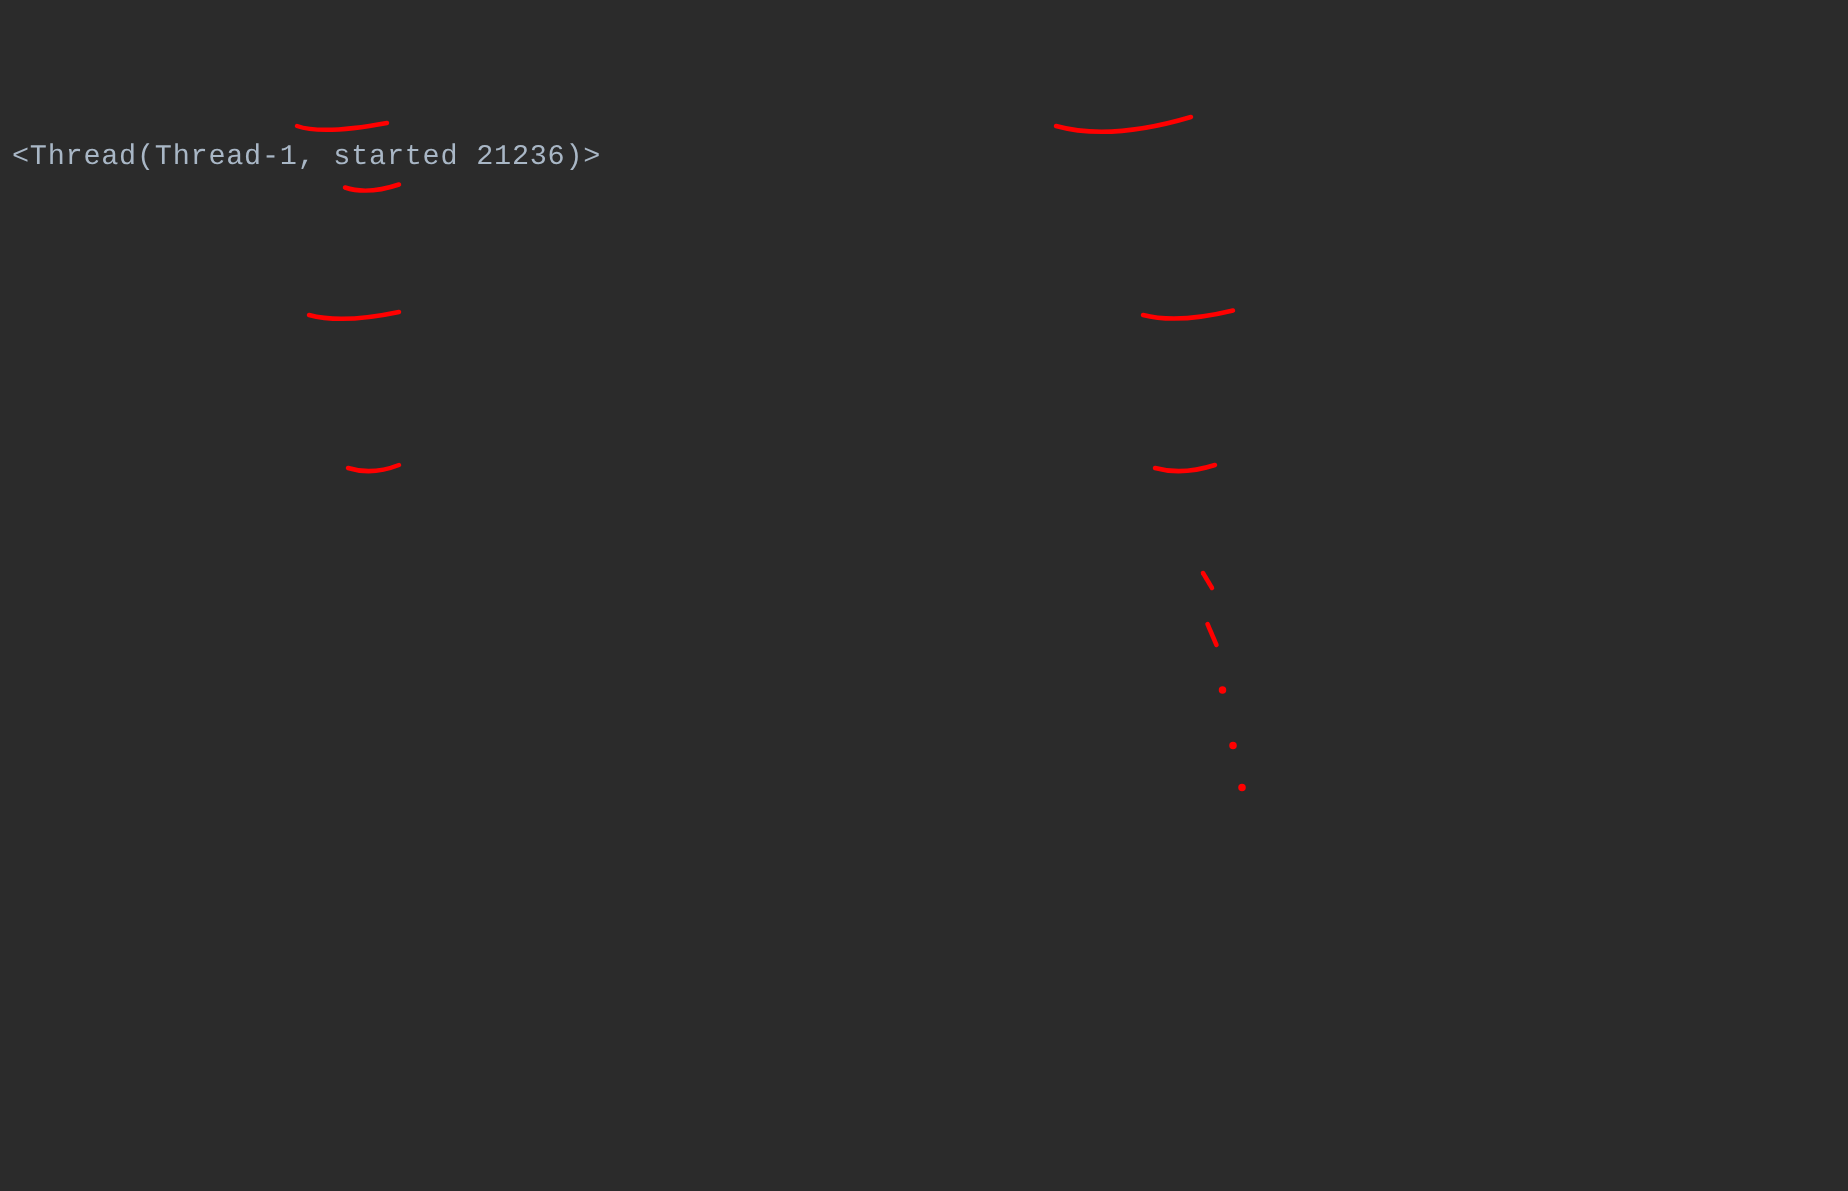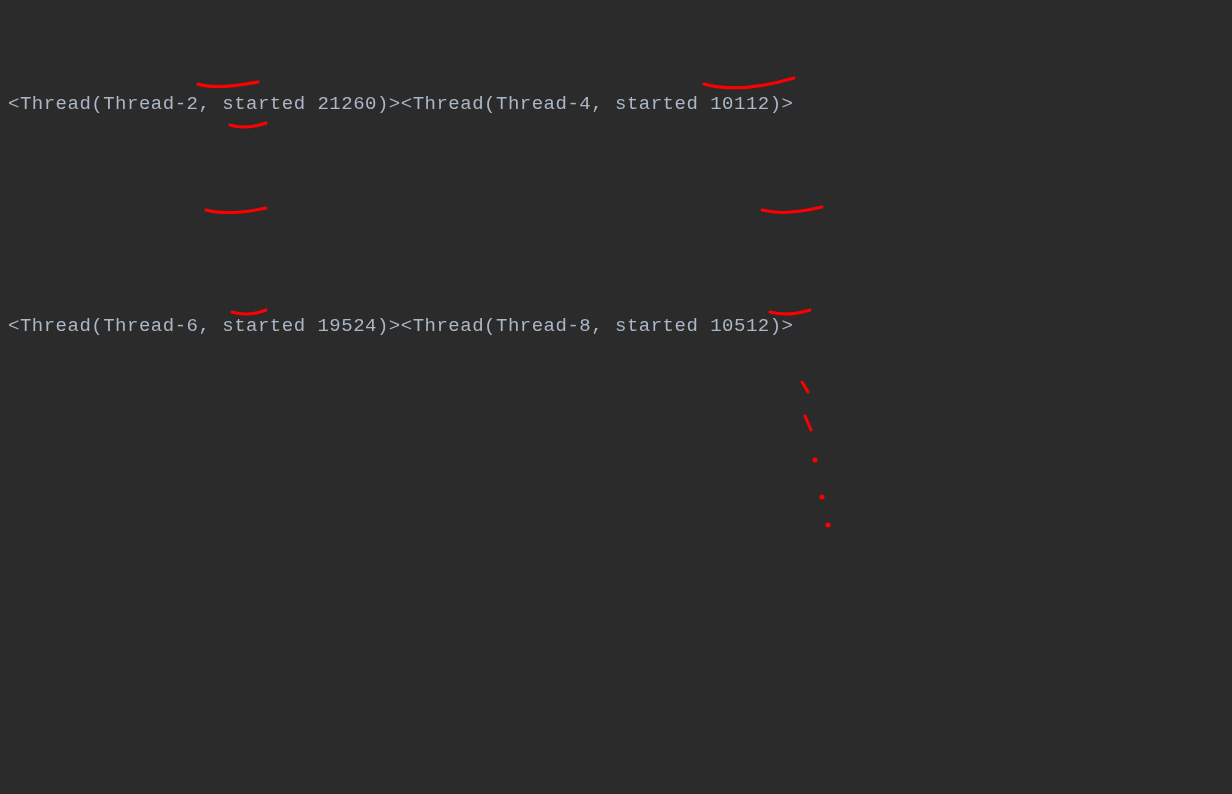--- a/index.html
+++ b/index.html
@@ -45,6 +45,7 @@
 <body>
 
 <div class="terminal-output">
+  <span class="line">&lt;Thread(Thread-1, started 21236)&gt;</span>
   <span class="line">&lt;Thread(Thread-2, started 21260)&gt;&lt;Thread(Thread-4, started 10112)&gt;</span>
   <span class="line"></span>
   <span class="line">&lt;Thread(Thread-6, started 19524)&gt;&lt;Thread(Thread-8, started 10512)&gt;</span>

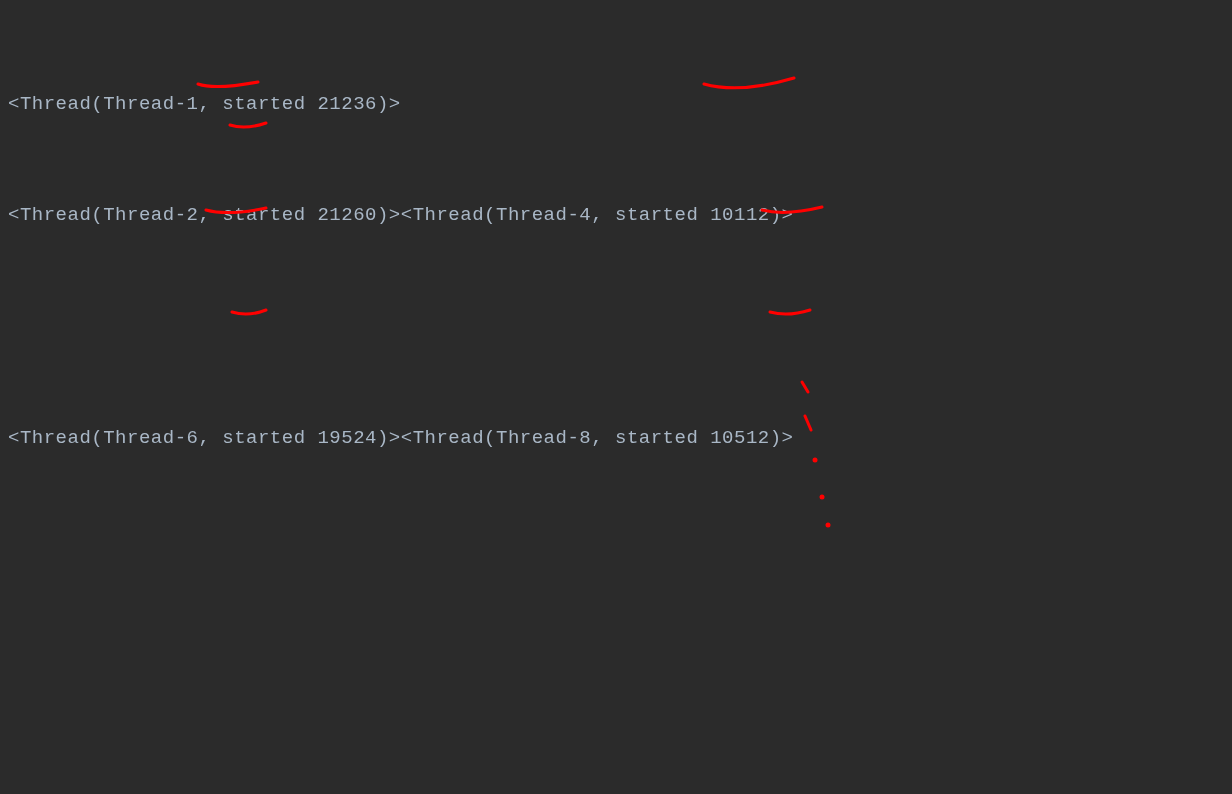--- a/index.html
+++ b/index.html
@@ -46,7 +46,6 @@
 
 <div class="terminal-output">
   <span class="line">&lt;Thread(Thread-1, started 21236)&gt;</span>
-  <span class="line">&lt;Thread(Thread-2, started 21260)&gt;&lt;Thread(Thread-4, started 10112)&gt;</span>
   <span class="line"></span>
   <span class="line">&lt;Thread(Thread-6, started 19524)&gt;&lt;Thread(Thread-8, started 10512)&gt;</span>
   <span class="line"></span>

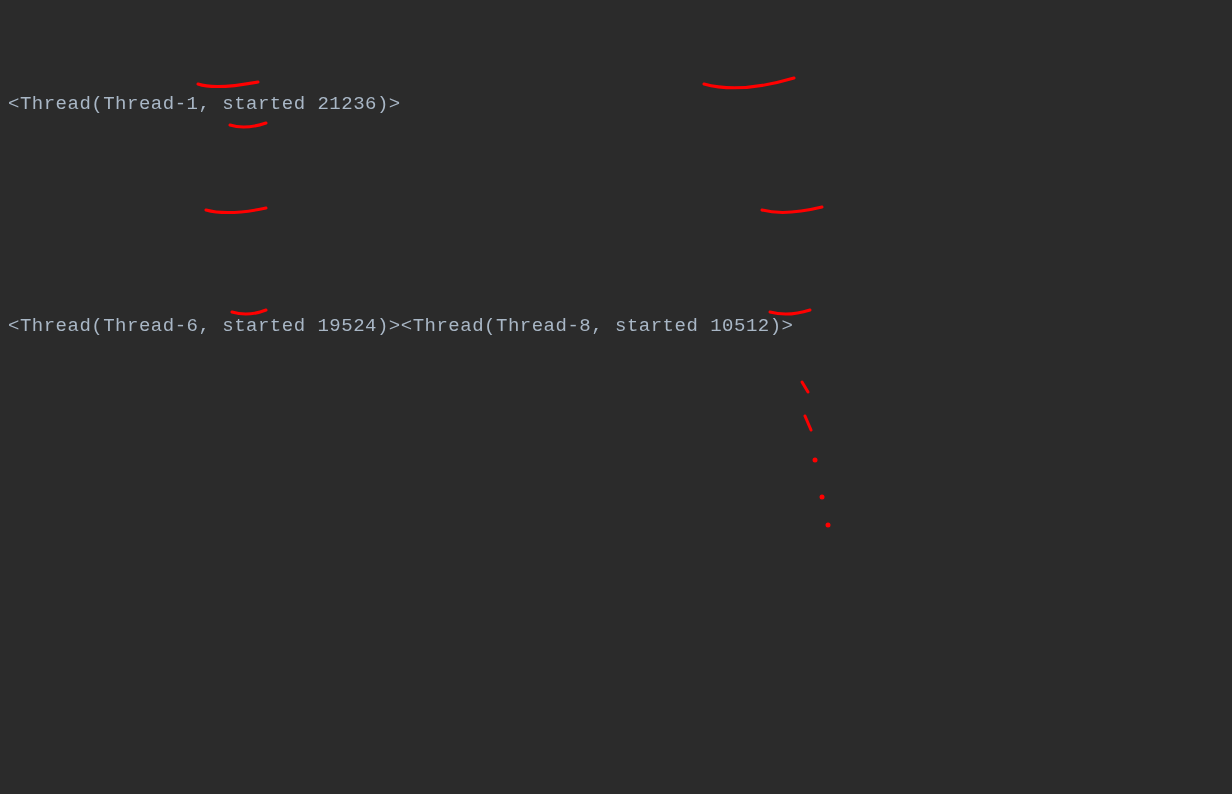--- a/index.html
+++ b/index.html
@@ -47,7 +47,6 @@
 <div class="terminal-output">
   <span class="line">&lt;Thread(Thread-1, started 21236)&gt;</span>
   <span class="line"></span>
-  <span class="line">&lt;Thread(Thread-6, started 19524)&gt;&lt;Thread(Thread-8, started 10512)&gt;</span>
   <span class="line"></span>
   
   

